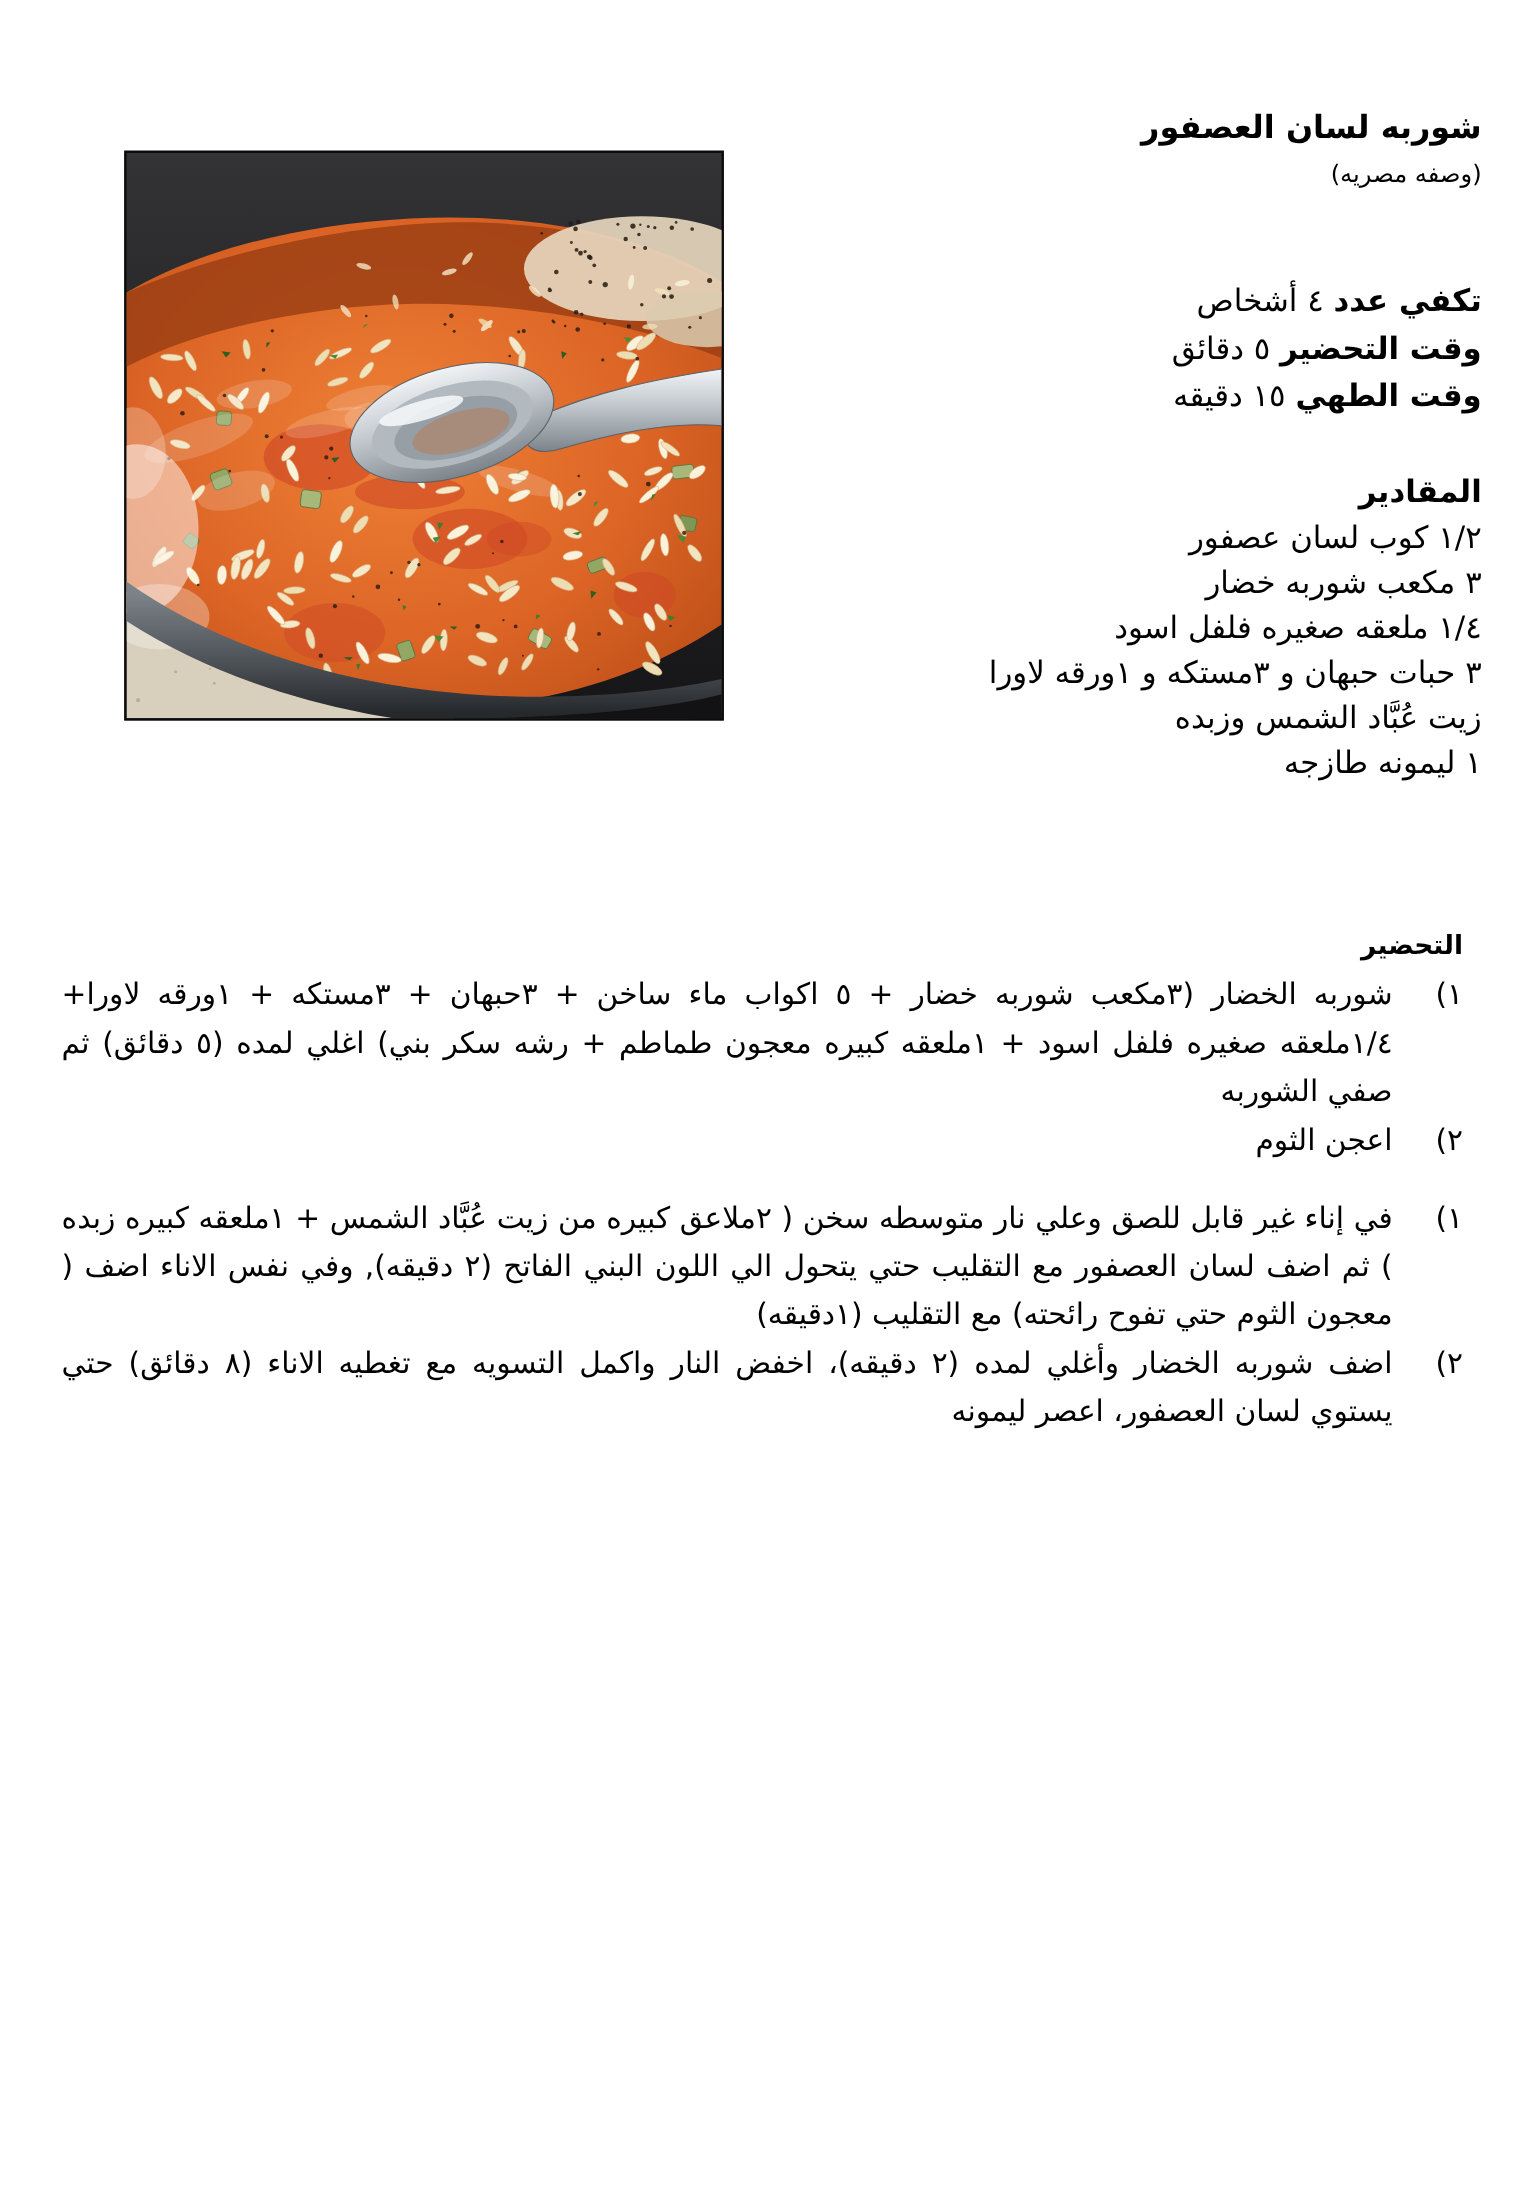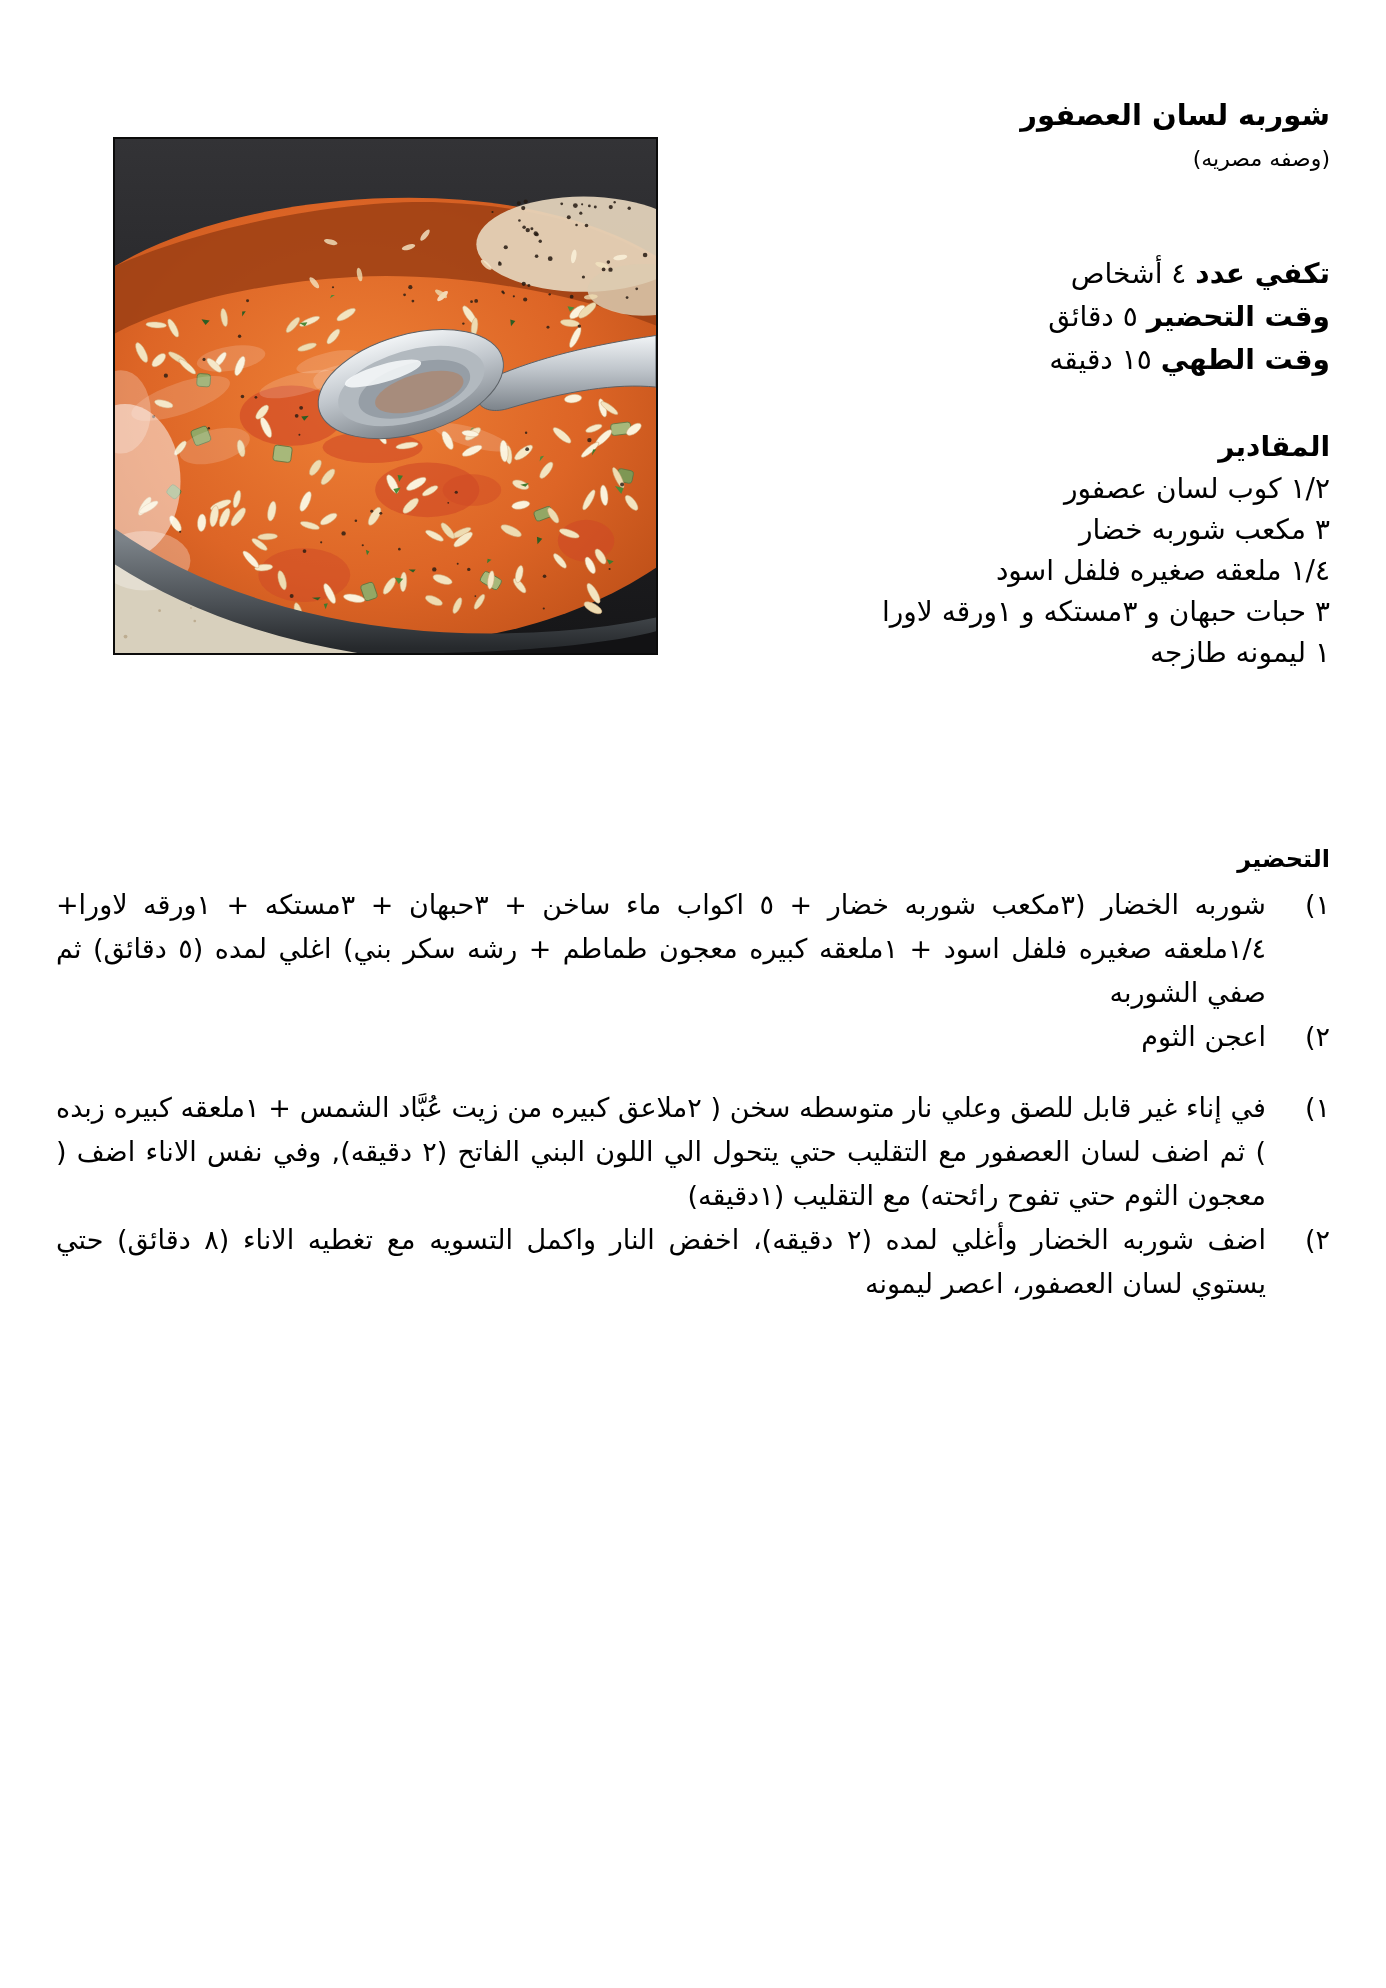--- a/index.html
+++ b/index.html
@@ -23,7 +23,7 @@
   .photo-frame svg{display:block;width:100%;height:100%;}
   
   .intro{
-    position:absolute;top:94px;right:56px;width:668px;
+    position:absolute;top:94px;right:39px;width:668px;
     text-align:right;font-size:28px;line-height:43px;
   }
   .title{font-weight:bold;font-size:29px;}

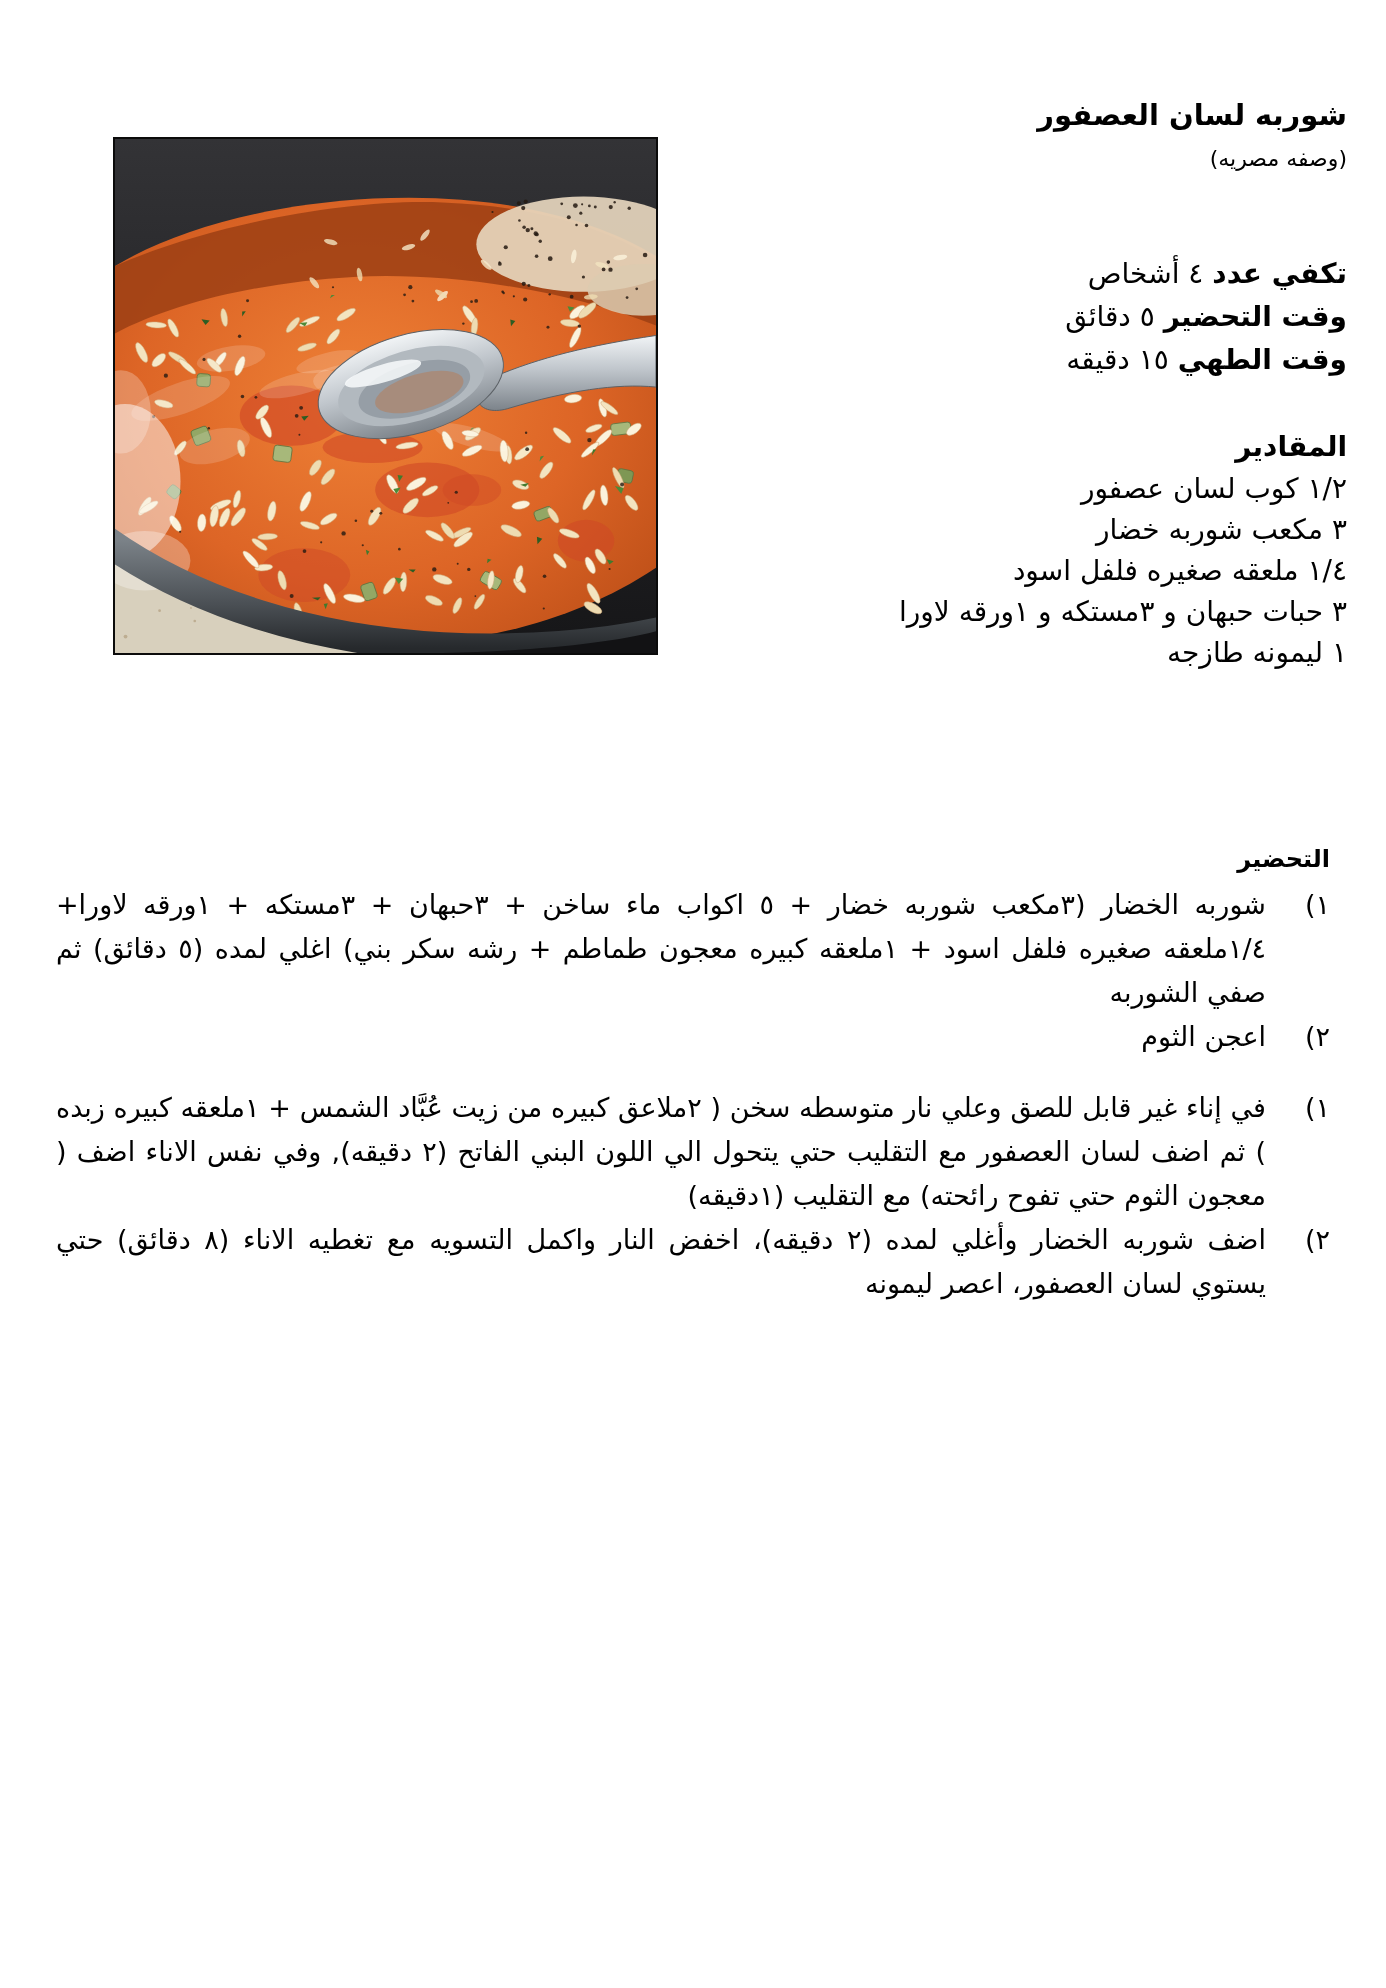--- a/index.html
+++ b/index.html
@@ -430,6 +430,7 @@
       <li>٣ مكعب شوربه خضار</li>
       <li>١/٤ ملعقه صغيره فلفل اسود</li>
       <li>٣ حبات حبهان و ٣مستكه و ١ورقه لاورا</li>
+      <li>زيت عُبَّاد الشمس وزبده</li>
       <li>١ ليمونه طازجه</li>
     </ul>
   </div>

